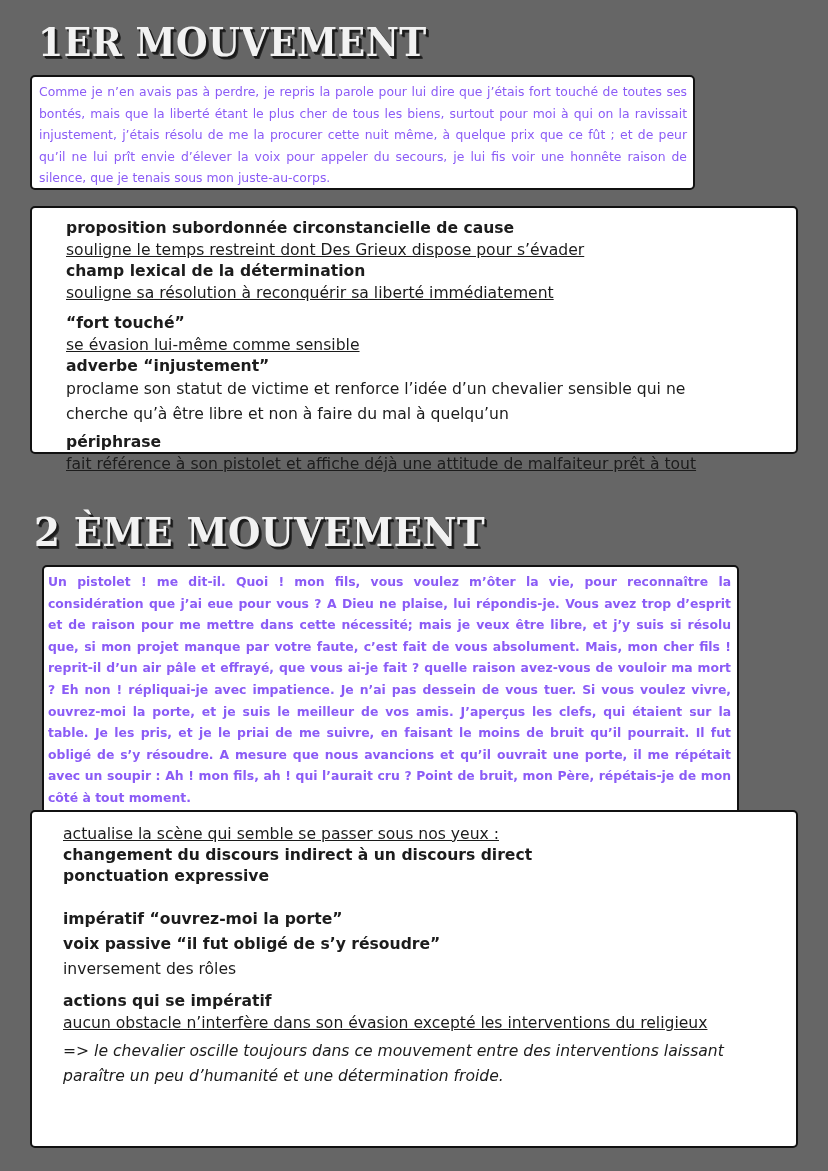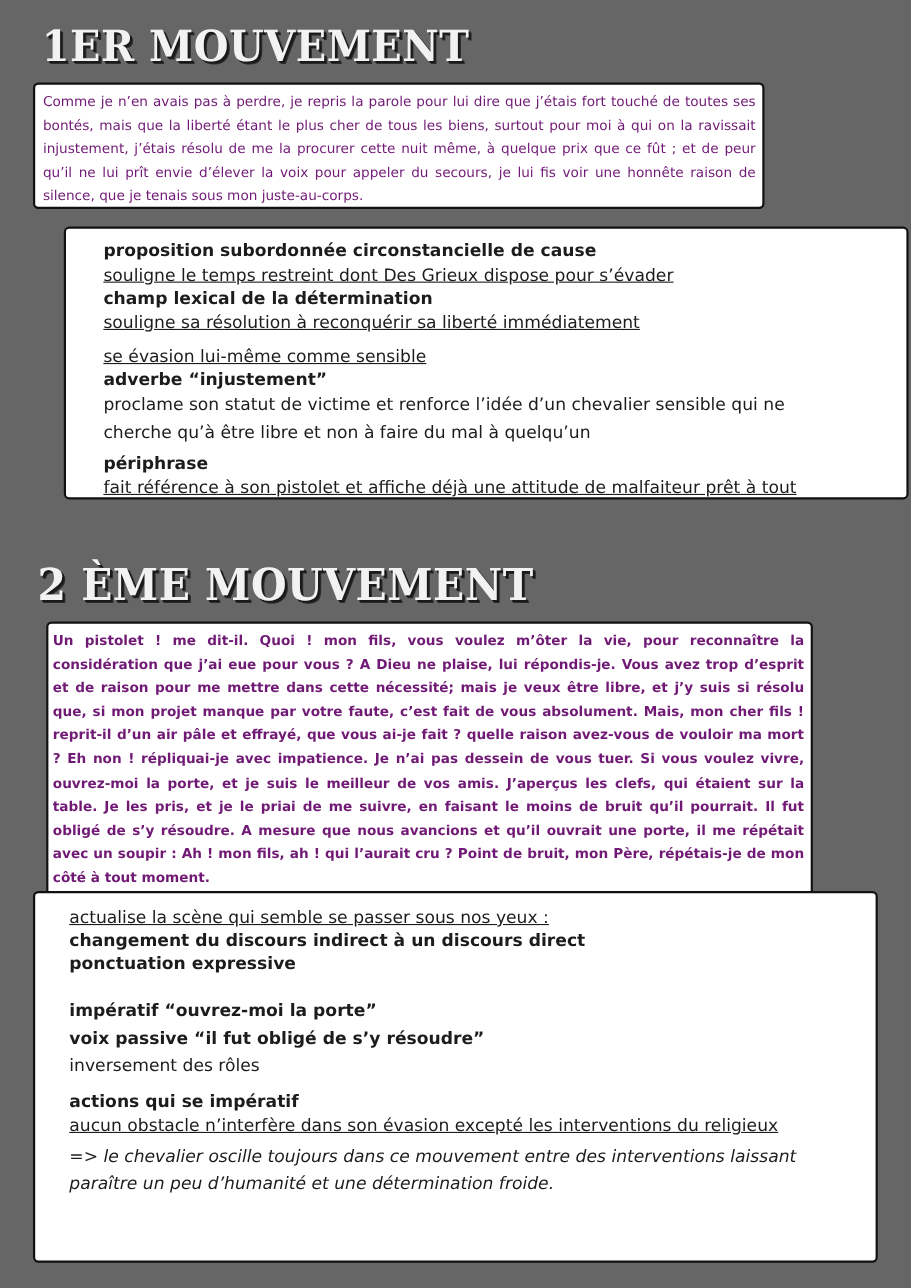--- a/index.html
+++ b/index.html
@@ -35,7 +35,7 @@
       font-size: 12.4px;
       line-height: 21.6px;
       text-align: justify;
-      color: #701a75;
+      color: #8b5cf6;
     }
     #box1 { left: 30px; top: 75px; width: 665px; height: 115px; padding: 4px 6px 0 7px; }
     #box3 { left: 42px; top: 565px; width: 697px; height: 284px; padding: 4px 6px 0 4px; font-weight: bold; }

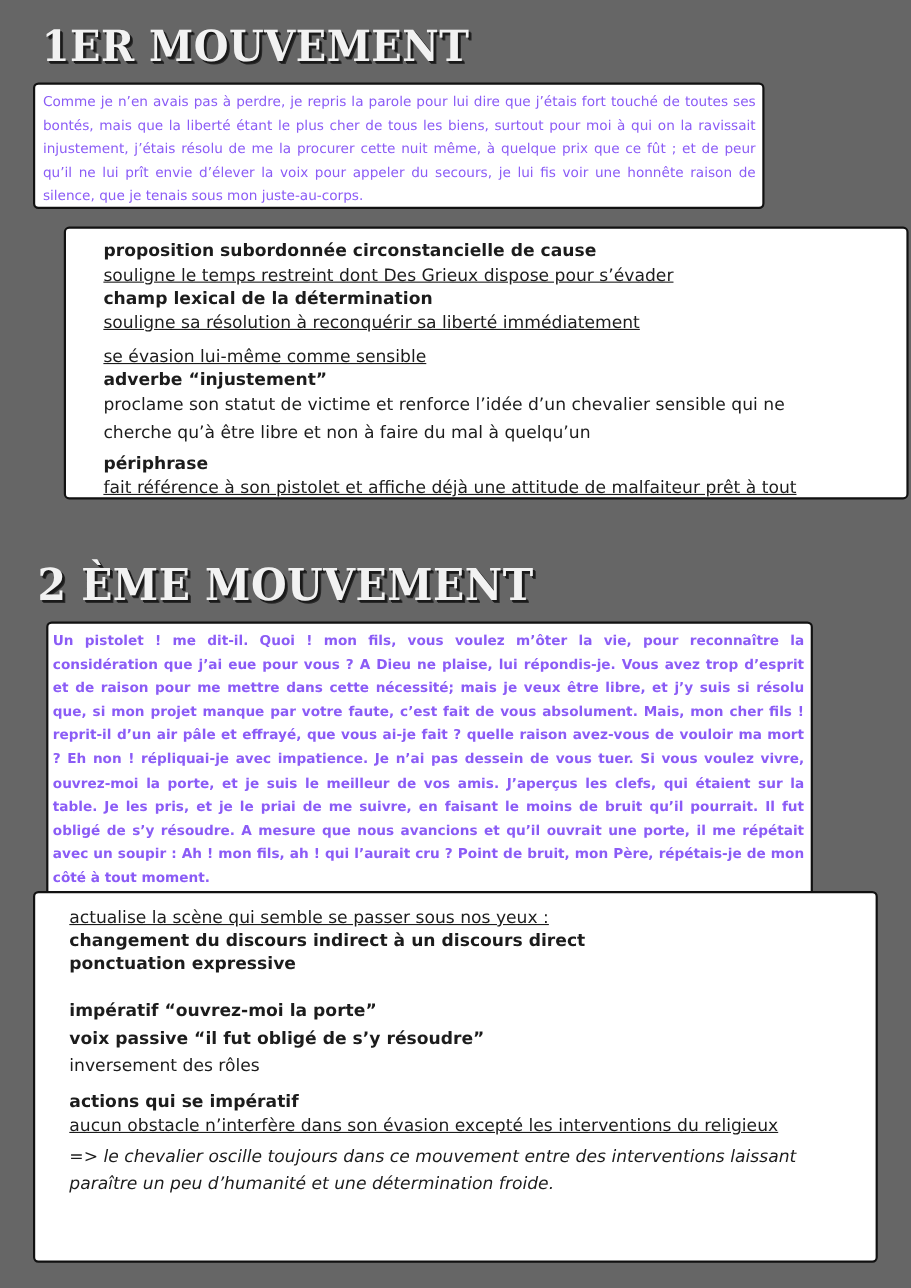--- a/index.html
+++ b/index.html
@@ -40,7 +40,7 @@
     #box1 { left: 30px; top: 75px; width: 665px; height: 115px; padding: 4px 6px 0 7px; }
     #box3 { left: 42px; top: 565px; width: 697px; height: 284px; padding: 4px 6px 0 4px; font-weight: bold; }
 
-    #box2 { left: 30px; top: 206px; width: 768px; height: 248px; padding: 10px 10px 0 34px; margin-left: 28px; }
+    #box2 { left: 30px; top: 206px; width: 768px; height: 248px; padding: 10px 10px 0 34px; }
     #box4 { left: 30px; top: 810px; width: 768px; height: 338px; padding: 11px 10px 0 31px; }
 
     .note { font-size: 15.6px; color: #1c1c1c; }

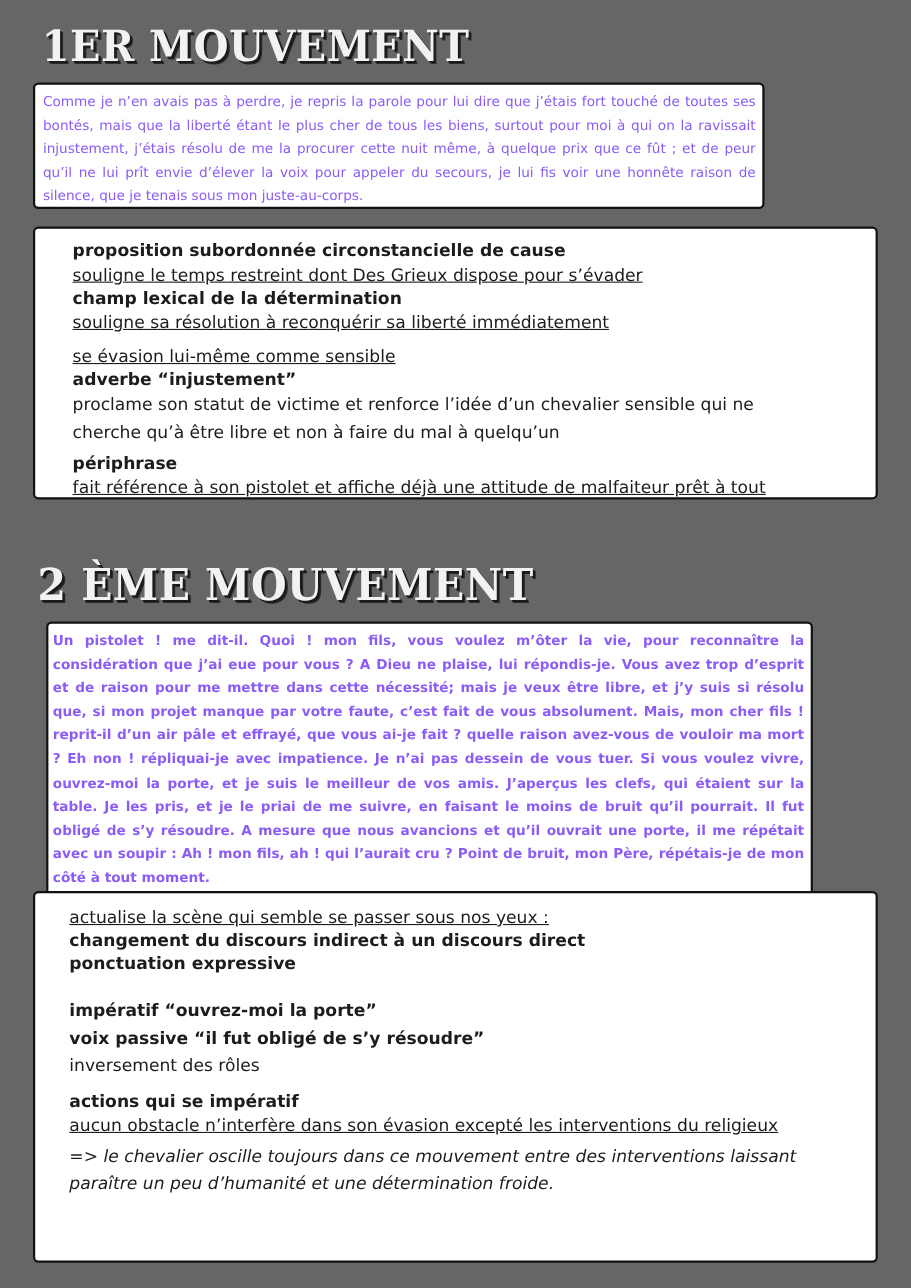--- a/index.html
+++ b/index.html
@@ -67,6 +67,7 @@
   <span class="t">champ lexical de la détermination</span>
   <span class="d">souligne sa résolution à reconquérir sa liberté immédiatement</span>
   <div class="gap8"></div>
+  <span class="t">“fort touché”</span>
   <span class="d">se évasion lui-même comme sensible</span>
   <span class="t">adverbe “injustement”</span>
   <span class="d2">proclame son statut de victime et renforce l’idée d’un chevalier sensible qui ne</span>

